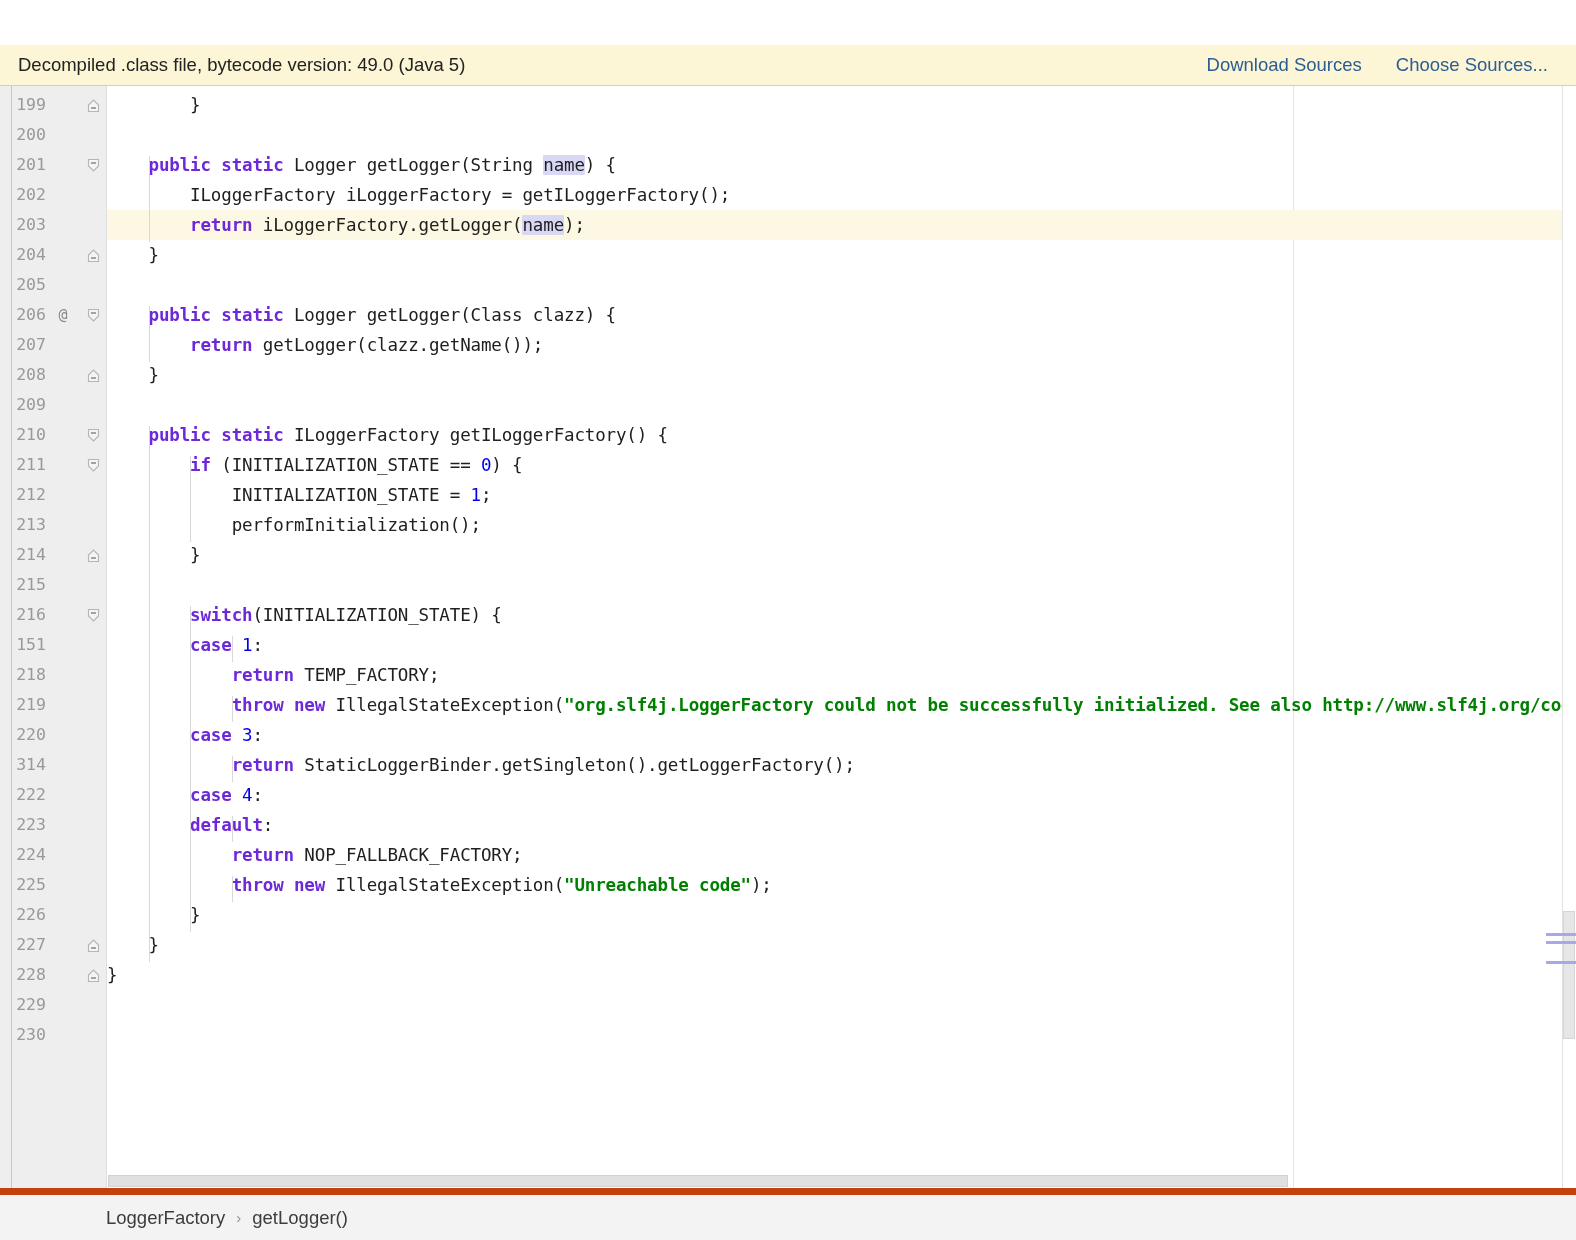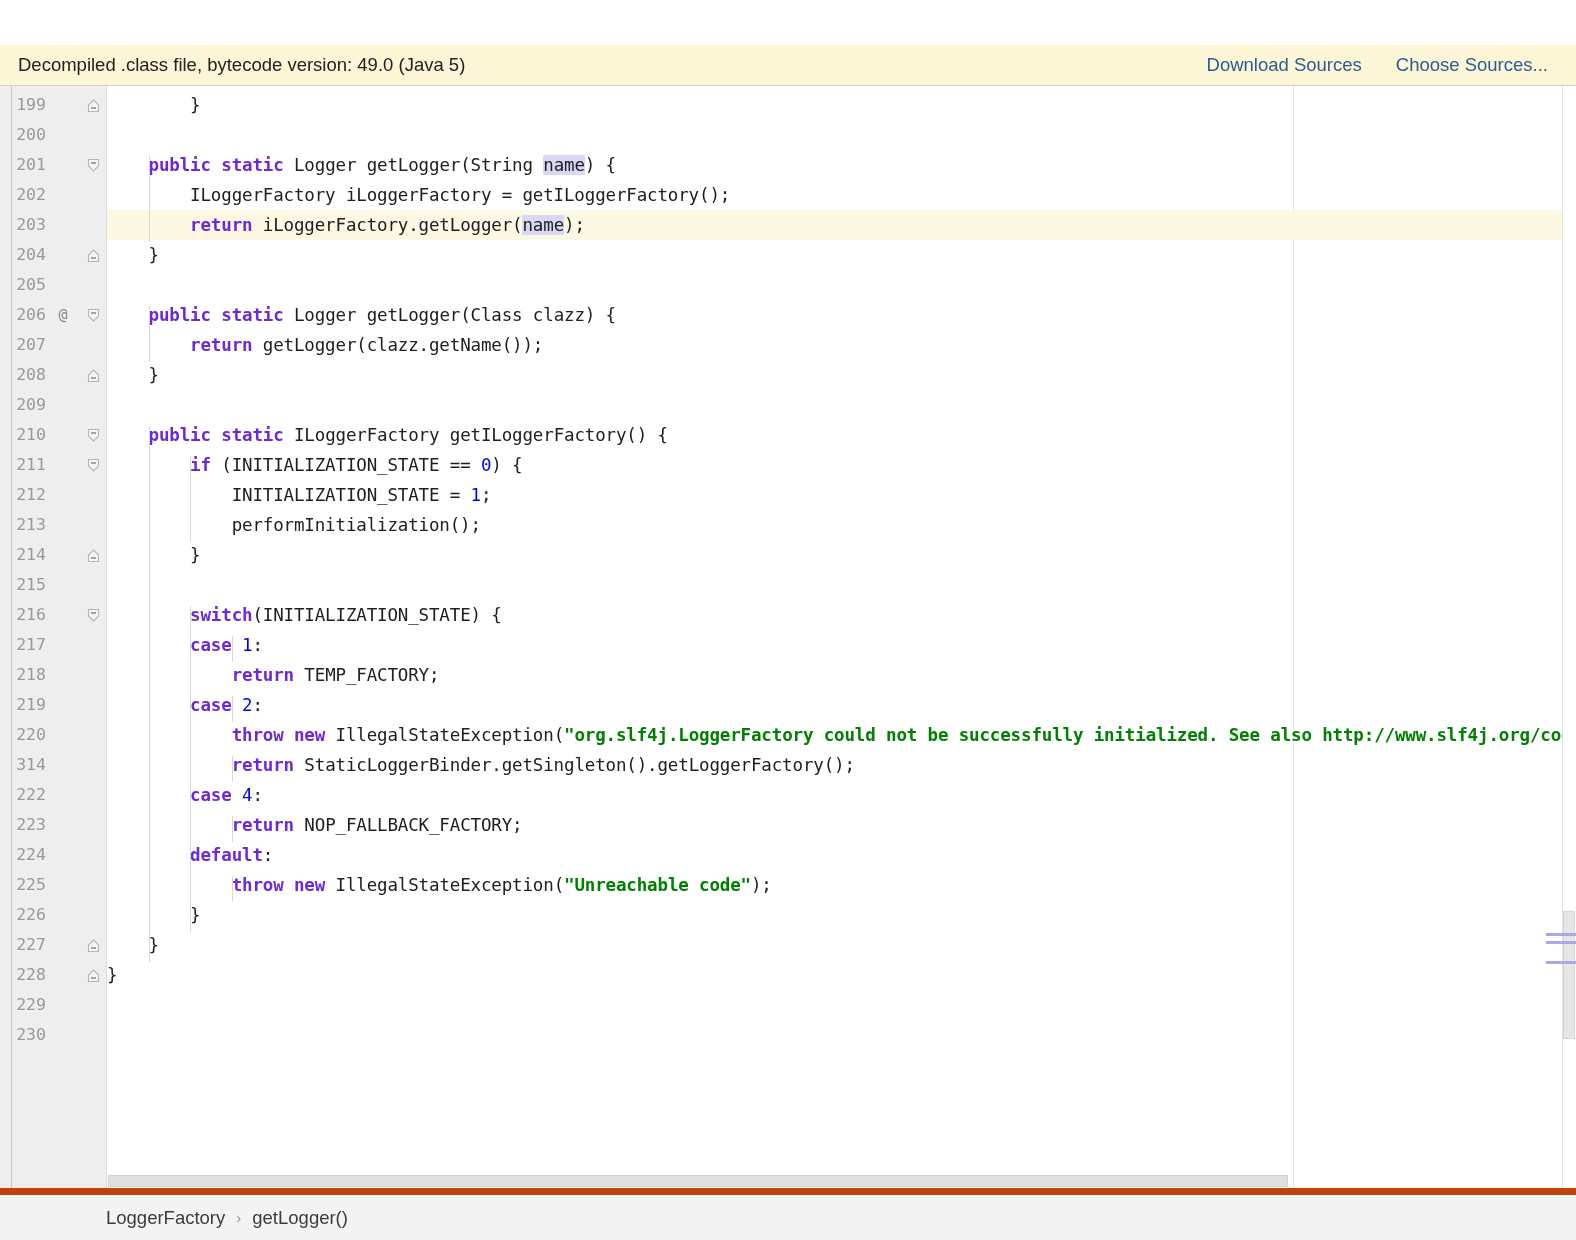--- a/index.html
+++ b/index.html
@@ -323,7 +323,7 @@
           <div class="gnum">214</div>
           <div class="gnum">215</div>
           <div class="gnum">216</div>
-          <div class="gnum">217</div>
+          <div class="gnum">151</div>
           <div class="gnum">218</div>
           <div class="gnum">219</div>
           <div class="gnum">220</div>

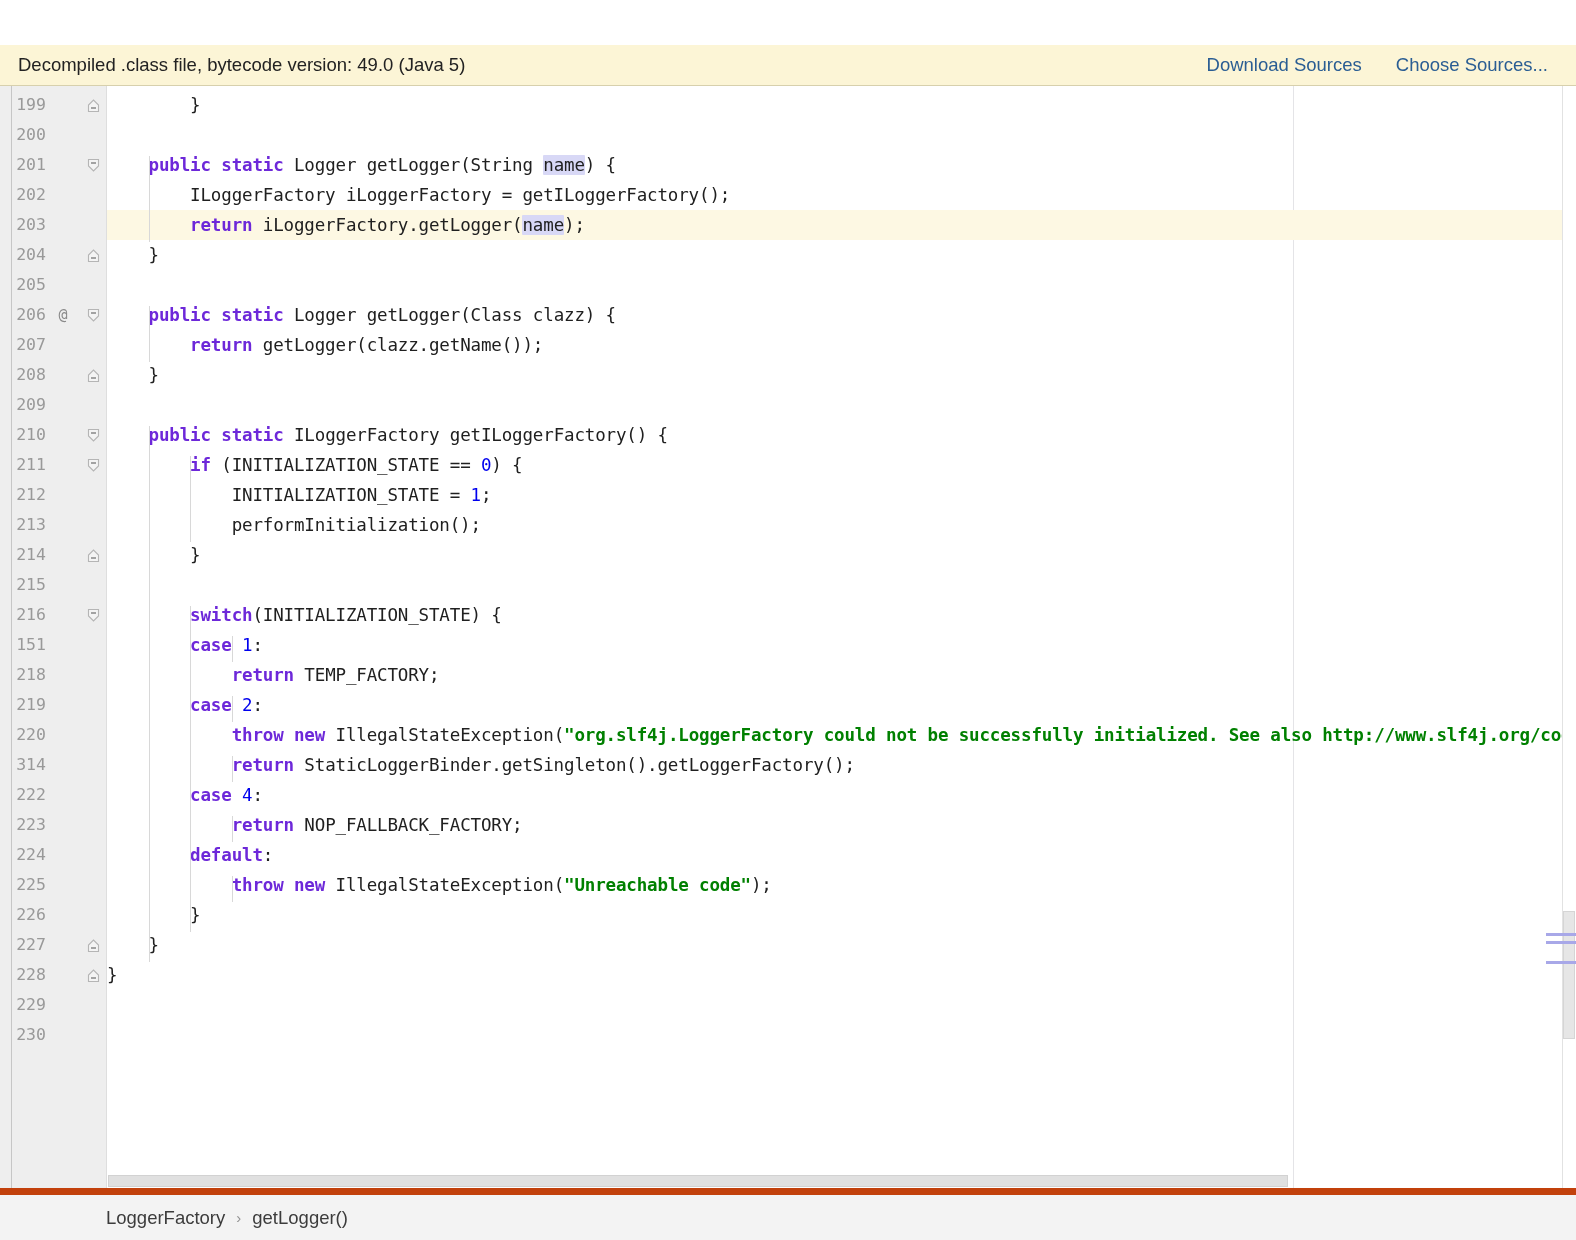--- a/index.html
+++ b/index.html
@@ -487,7 +487,6 @@
           <div class="cline"><span class="tok-plain">        </span><span class="tok-kw">switch</span><span class="tok-plain">(INITIALIZATION_STATE) {</span></div>
           <div class="cline"><span class="tok-plain">        </span><span class="tok-kw">case</span><span class="tok-plain"> </span><span class="tok-num">1</span><span class="tok-plain">:</span></div>
           <div class="cline"><span class="tok-plain">            </span><span class="tok-kw">return</span><span class="tok-plain"> TEMP_FACTORY;</span></div>
-          <div class="cline"><span class="tok-plain">        </span><span class="tok-kw">case</span><span class="tok-plain"> </span><span class="tok-num">2</span><span class="tok-plain">:</span></div>
           <div class="cline"><span class="tok-plain">            </span><span class="tok-kw">throw</span><span class="tok-plain"> </span><span class="tok-kw">new</span><span class="tok-plain"> IllegalStateException(</span><span class="tok-str">"org.slf4j.LoggerFactory could not be successfully initialized. See also http://www.slf4j.org/codes.htm</span></div>
           <div class="cline"><span class="tok-plain">            </span><span class="tok-kw">return</span><span class="tok-plain"> StaticLoggerBinder.getSingleton().getLoggerFactory();</span></div>
           <div class="cline"><span class="tok-plain">        </span><span class="tok-kw">case</span><span class="tok-plain"> </span><span class="tok-num">4</span><span class="tok-plain">:</span></div>

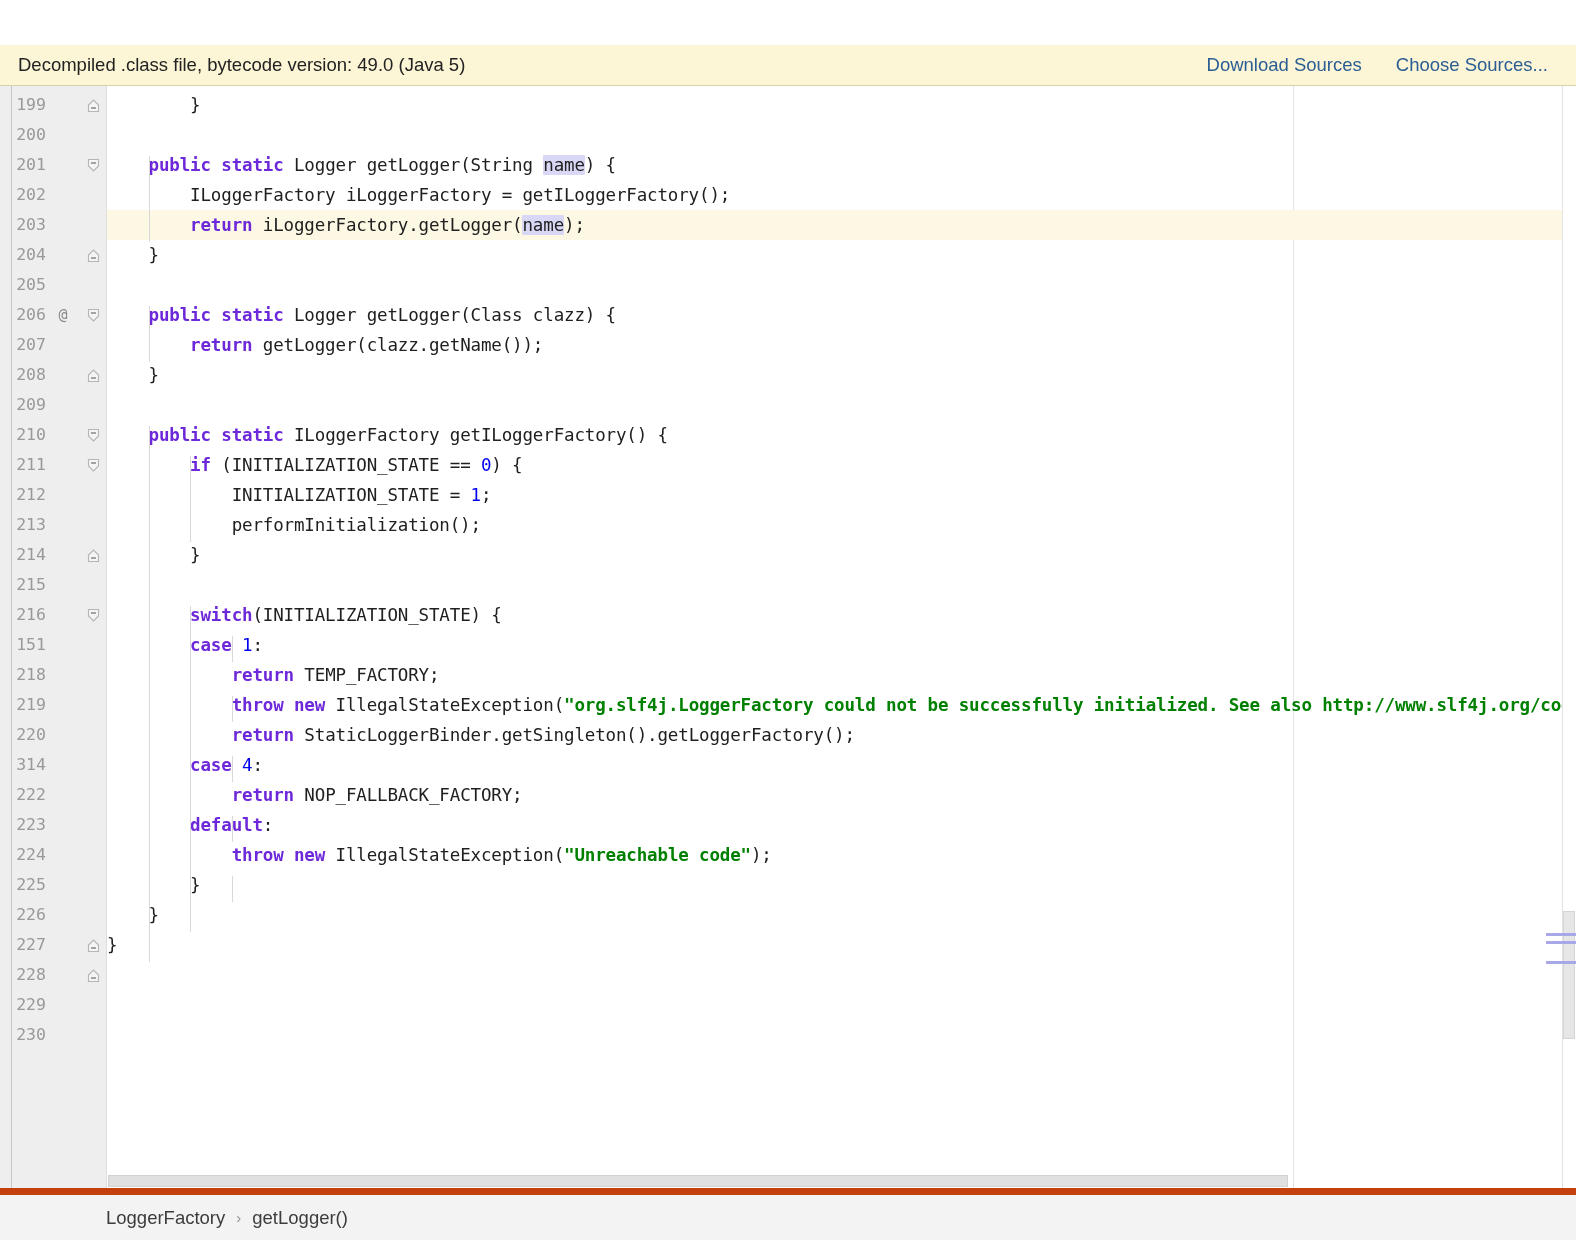--- a/index.html
+++ b/index.html
@@ -488,6 +488,7 @@
           <div class="cline"><span class="tok-plain">        </span><span class="tok-kw">case</span><span class="tok-plain"> </span><span class="tok-num">1</span><span class="tok-plain">:</span></div>
           <div class="cline"><span class="tok-plain">            </span><span class="tok-kw">return</span><span class="tok-plain"> TEMP_FACTORY;</span></div>
           <div class="cline"><span class="tok-plain">            </span><span class="tok-kw">throw</span><span class="tok-plain"> </span><span class="tok-kw">new</span><span class="tok-plain"> IllegalStateException(</span><span class="tok-str">"org.slf4j.LoggerFactory could not be successfully initialized. See also http://www.slf4j.org/codes.htm</span></div>
+          <div class="cline"><span class="tok-plain">        </span><span class="tok-kw">case</span><span class="tok-plain"> </span><span class="tok-num">3</span><span class="tok-plain">:</span></div>
           <div class="cline"><span class="tok-plain">            </span><span class="tok-kw">return</span><span class="tok-plain"> StaticLoggerBinder.getSingleton().getLoggerFactory();</span></div>
           <div class="cline"><span class="tok-plain">        </span><span class="tok-kw">case</span><span class="tok-plain"> </span><span class="tok-num">4</span><span class="tok-plain">:</span></div>
           <div class="cline"><span class="tok-plain">            </span><span class="tok-kw">return</span><span class="tok-plain"> NOP_FALLBACK_FACTORY;</span></div>

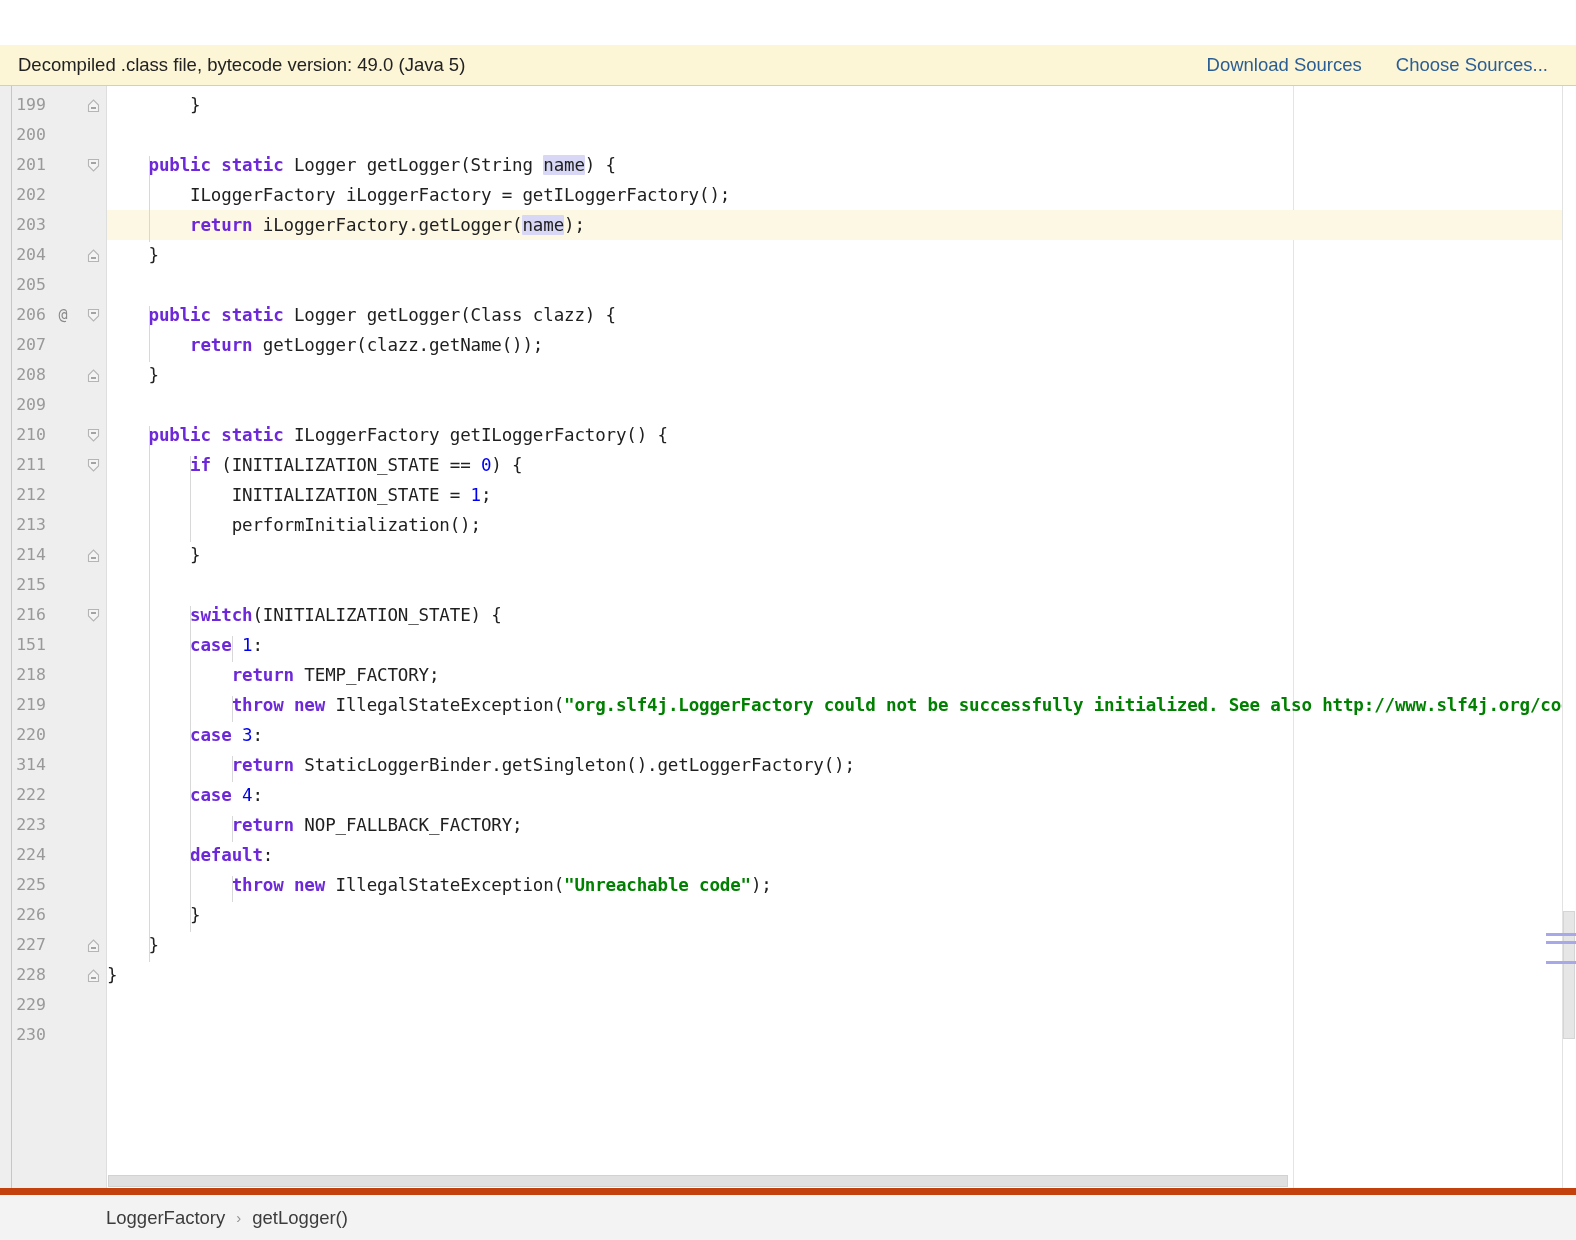--- a/index.html
+++ b/index.html
@@ -491,8 +491,8 @@
           <div class="cline"><span class="tok-plain">        </span><span class="tok-kw">case</span><span class="tok-plain"> </span><span class="tok-num">3</span><span class="tok-plain">:</span></div>
           <div class="cline"><span class="tok-plain">            </span><span class="tok-kw">return</span><span class="tok-plain"> StaticLoggerBinder.getSingleton().getLoggerFactory();</span></div>
           <div class="cline"><span class="tok-plain">        </span><span class="tok-kw">case</span><span class="tok-plain"> </span><span class="tok-num">4</span><span class="tok-plain">:</span></div>
+          <div class="cline"><span class="tok-plain">        </span><span class="tok-kw">default</span><span class="tok-plain">:</span></div>
           <div class="cline"><span class="tok-plain">            </span><span class="tok-kw">return</span><span class="tok-plain"> NOP_FALLBACK_FACTORY;</span></div>
-          <div class="cline"><span class="tok-plain">        </span><span class="tok-kw">default</span><span class="tok-plain">:</span></div>
           <div class="cline"><span class="tok-plain">            </span><span class="tok-kw">throw</span><span class="tok-plain"> </span><span class="tok-kw">new</span><span class="tok-plain"> IllegalStateException(</span><span class="tok-str">"Unreachable code"</span><span class="tok-plain">);</span></div>
           <div class="cline"><span class="tok-plain">        }</span></div>
           <div class="cline"><span class="tok-plain">    }</span></div>

